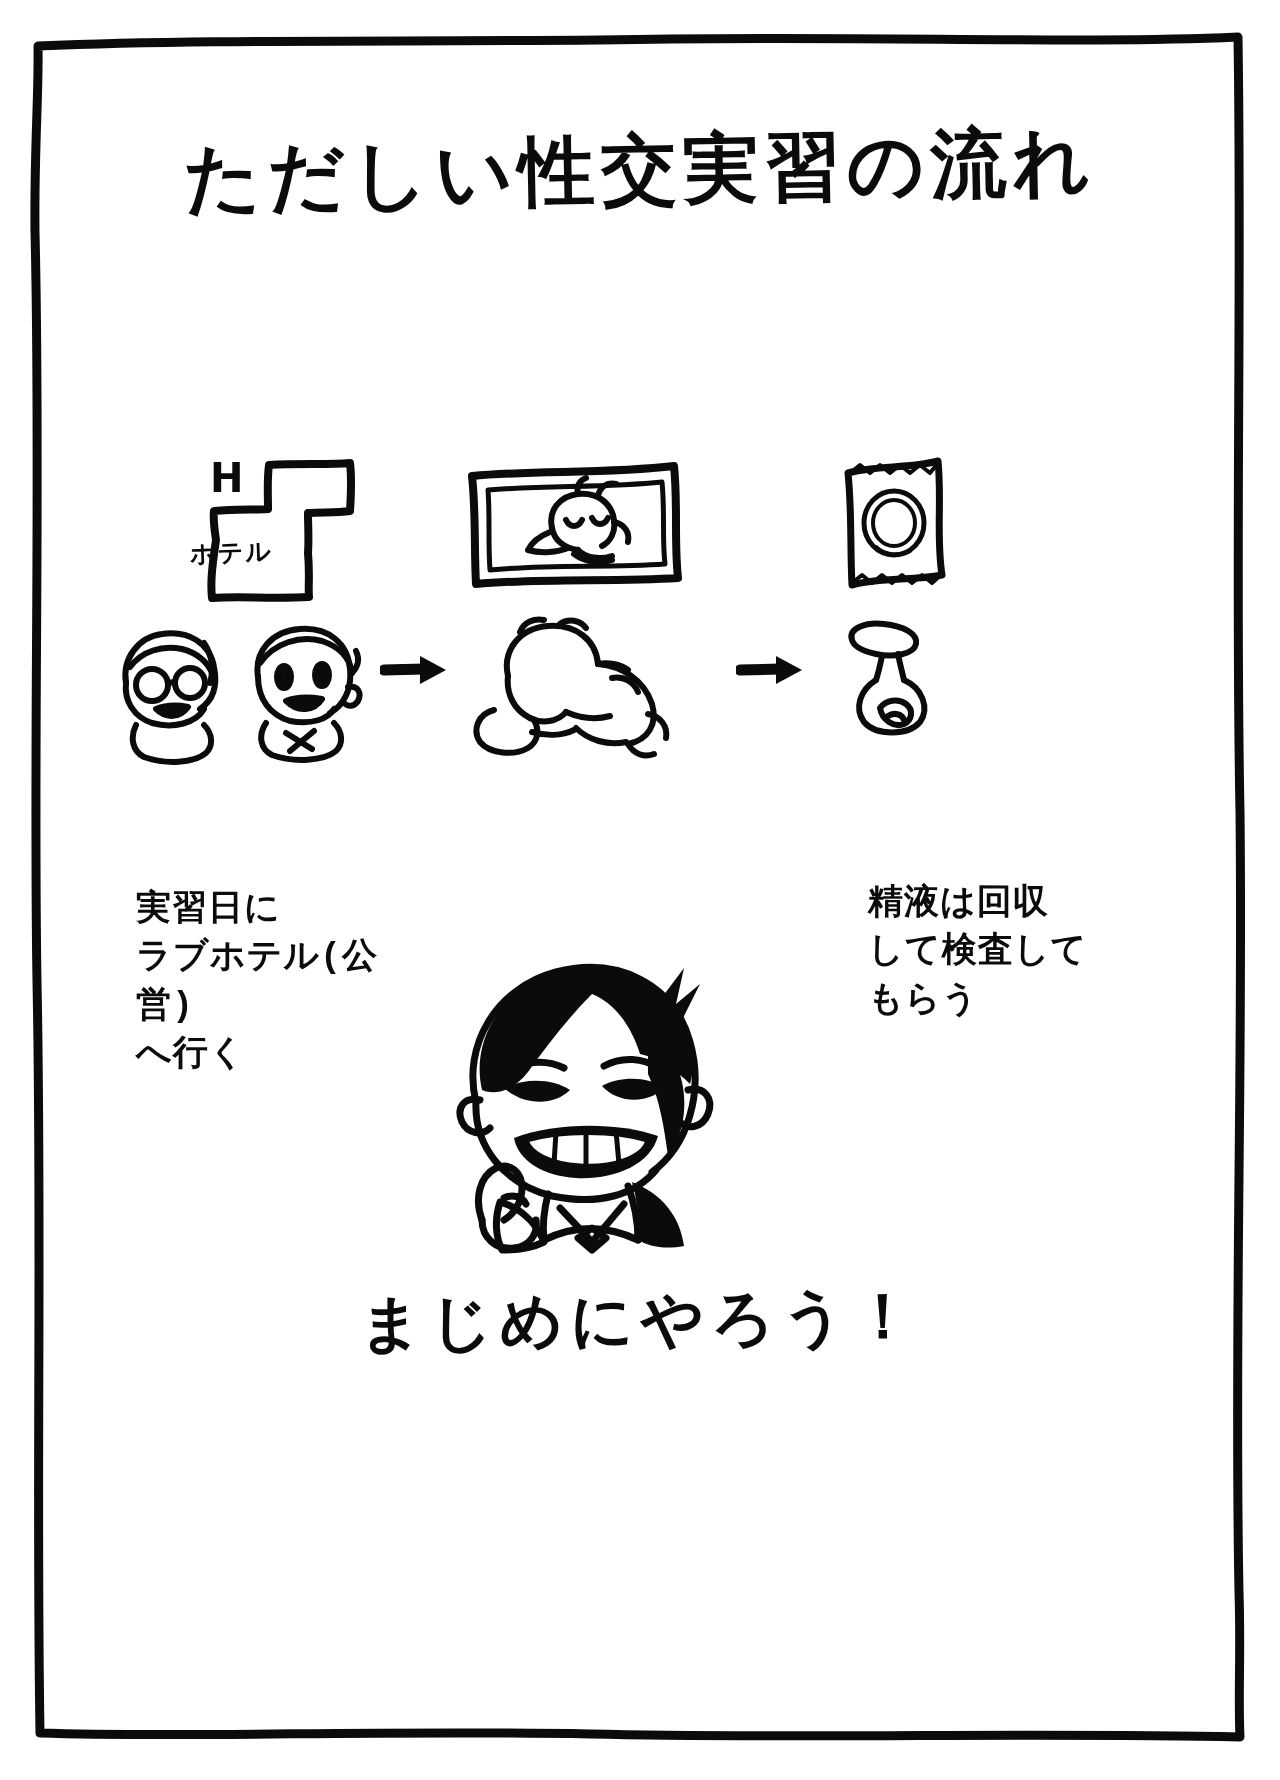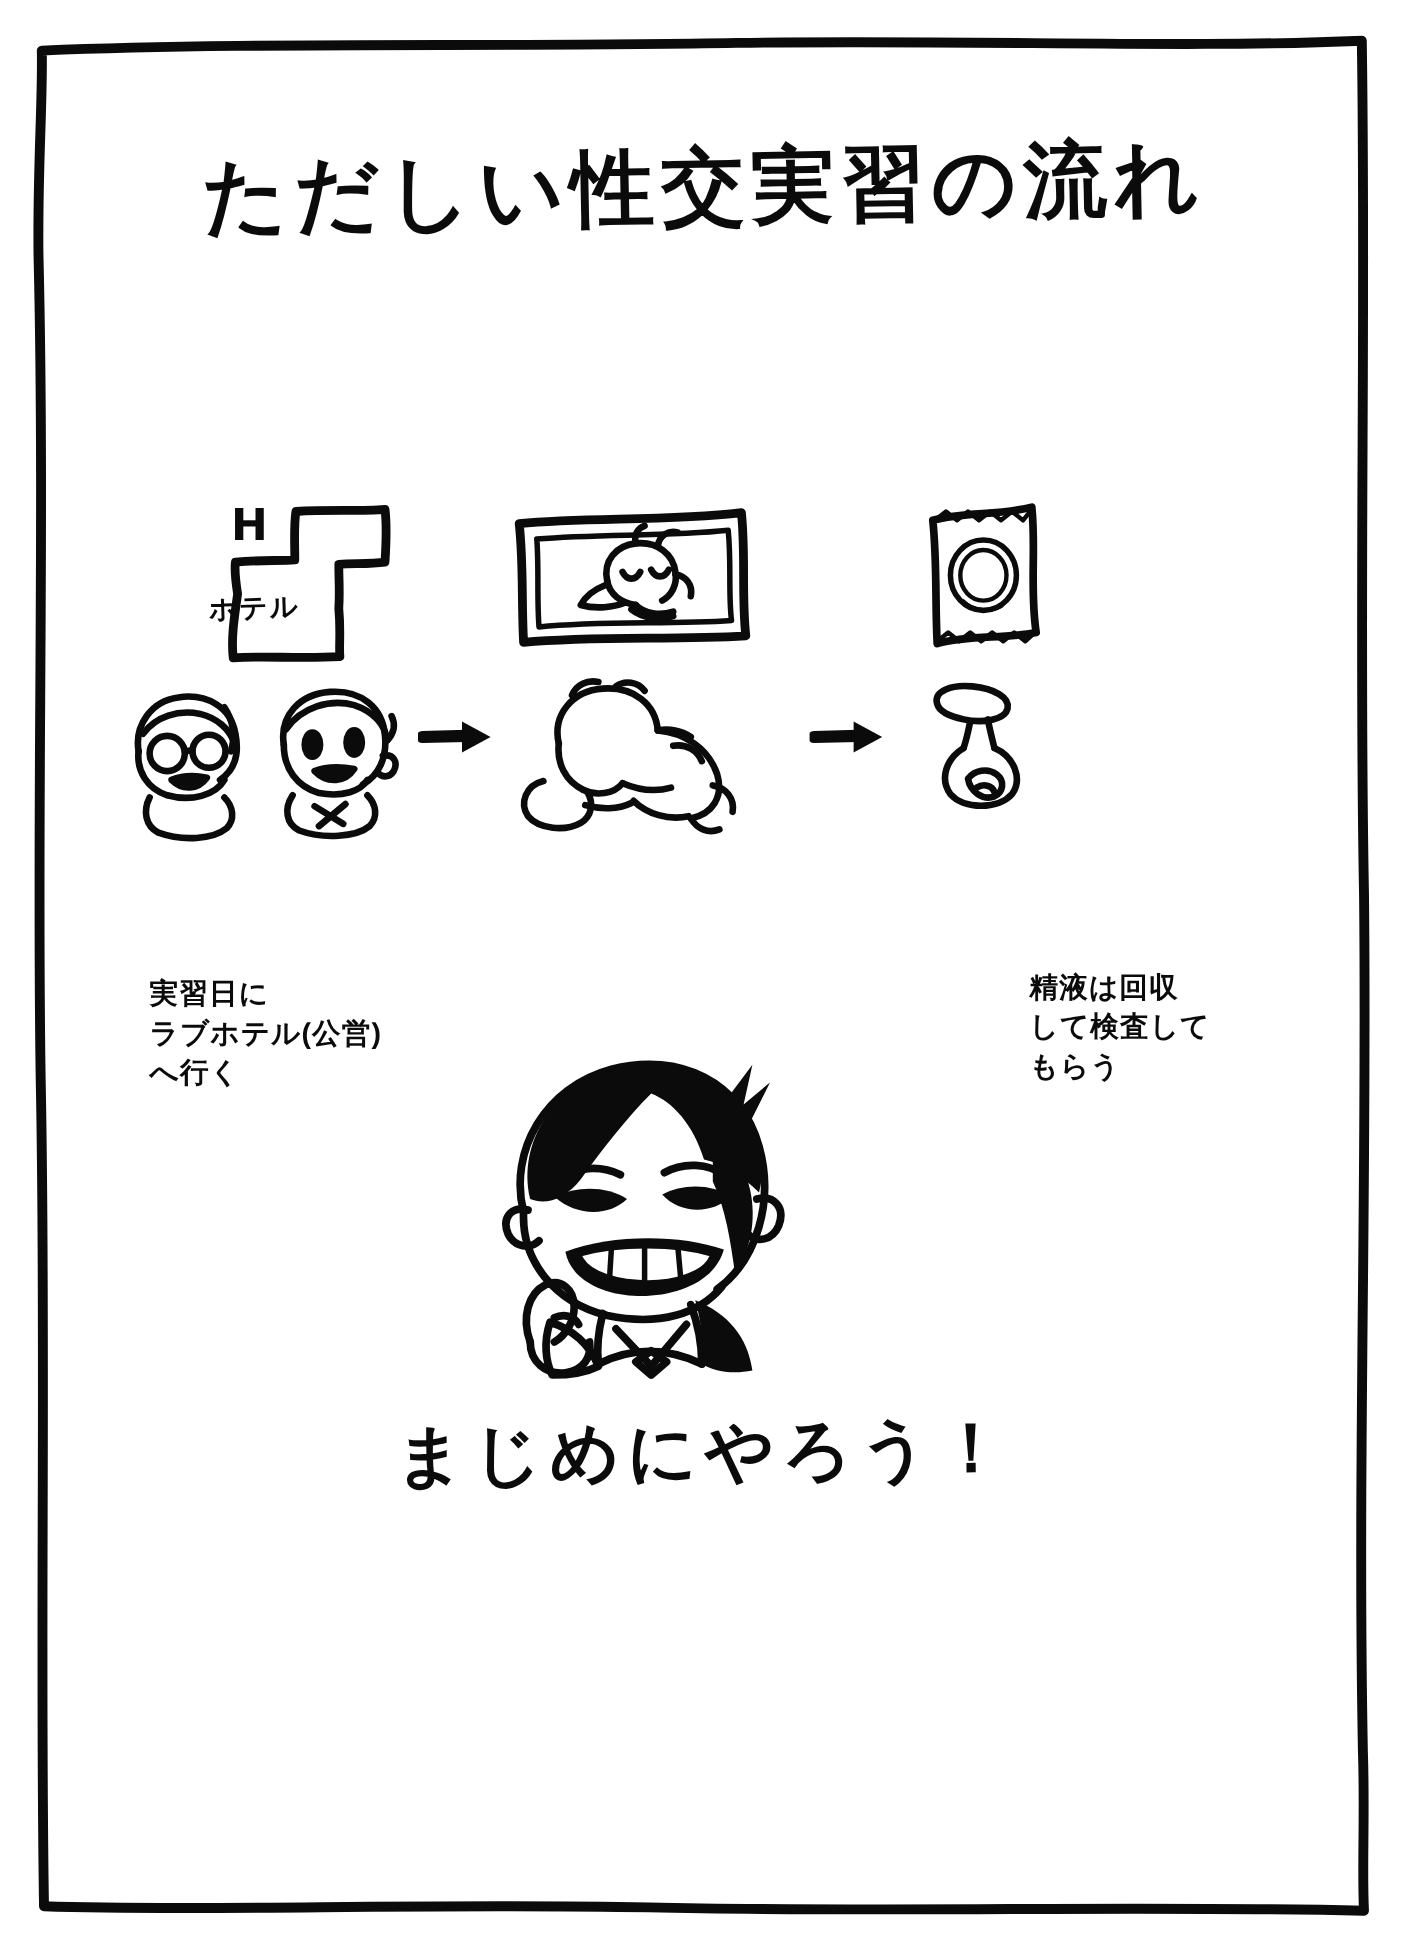--- a/index.html
+++ b/index.html
@@ -62,8 +62,8 @@
   
   .caption {
     position: absolute;
-    font-family: Liberation Sans, sans-serif;
-    font-size: 26px;
+    font-family: Liberation Mono, monospace;
+    font-size: 35px;
     font-weight: 700;
     line-height: 1.38;
     color: #0b0b0b;

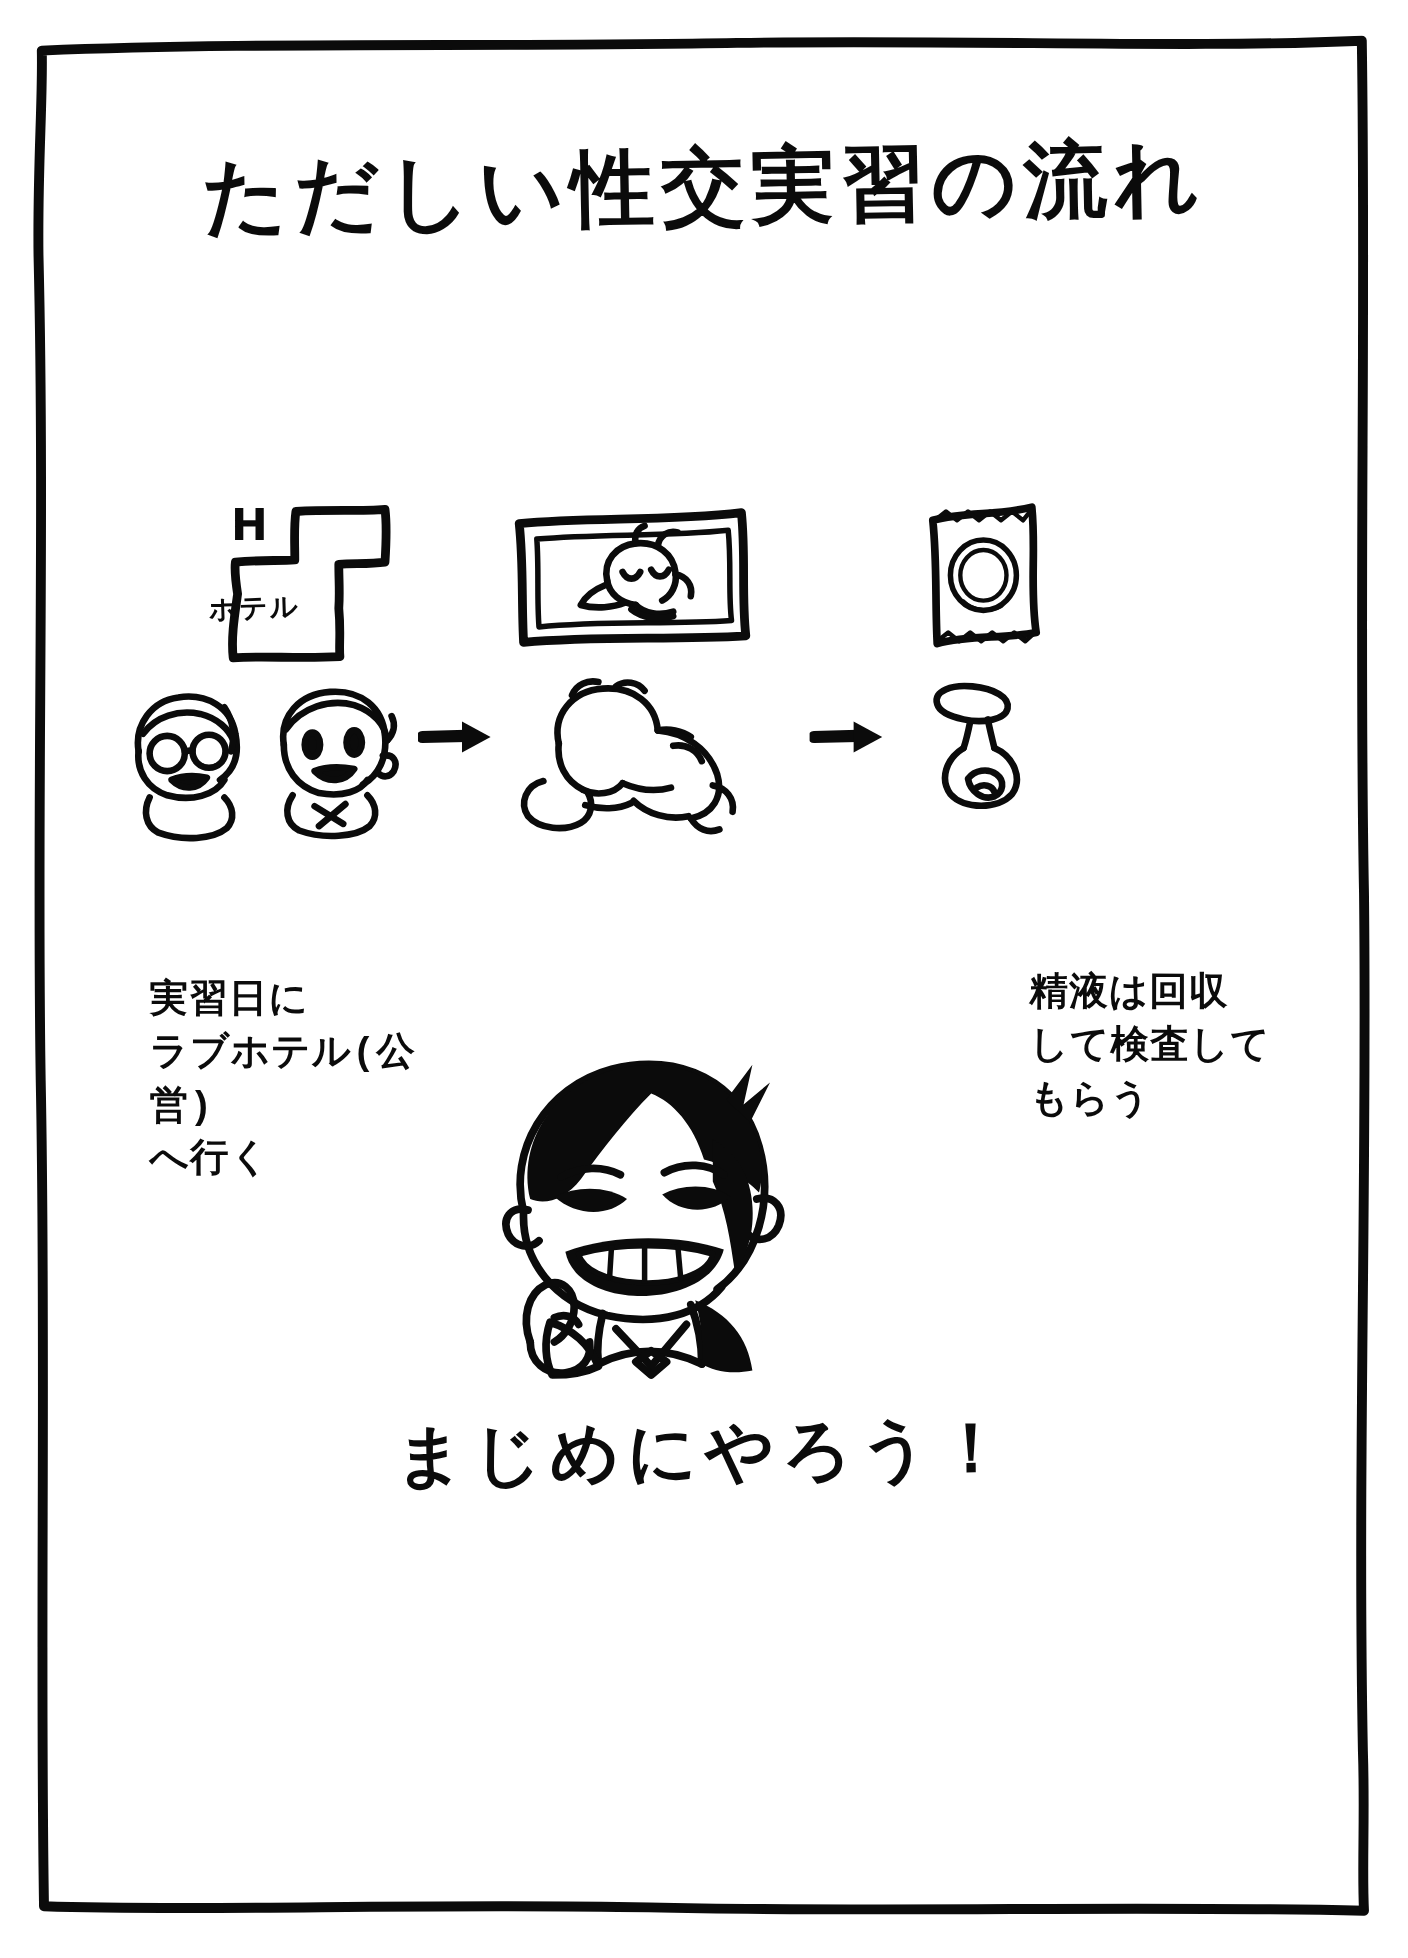--- a/index.html
+++ b/index.html
@@ -299,7 +299,7 @@
     </svg>
   </div>
 
-  <div class="caption" style="left:936px; top:880px; width:250px;">精液は回収
+  <div class="caption" style="left:868px; top:880px; width:250px;">精液は回収
 して検査して
 もらう</div>
 

